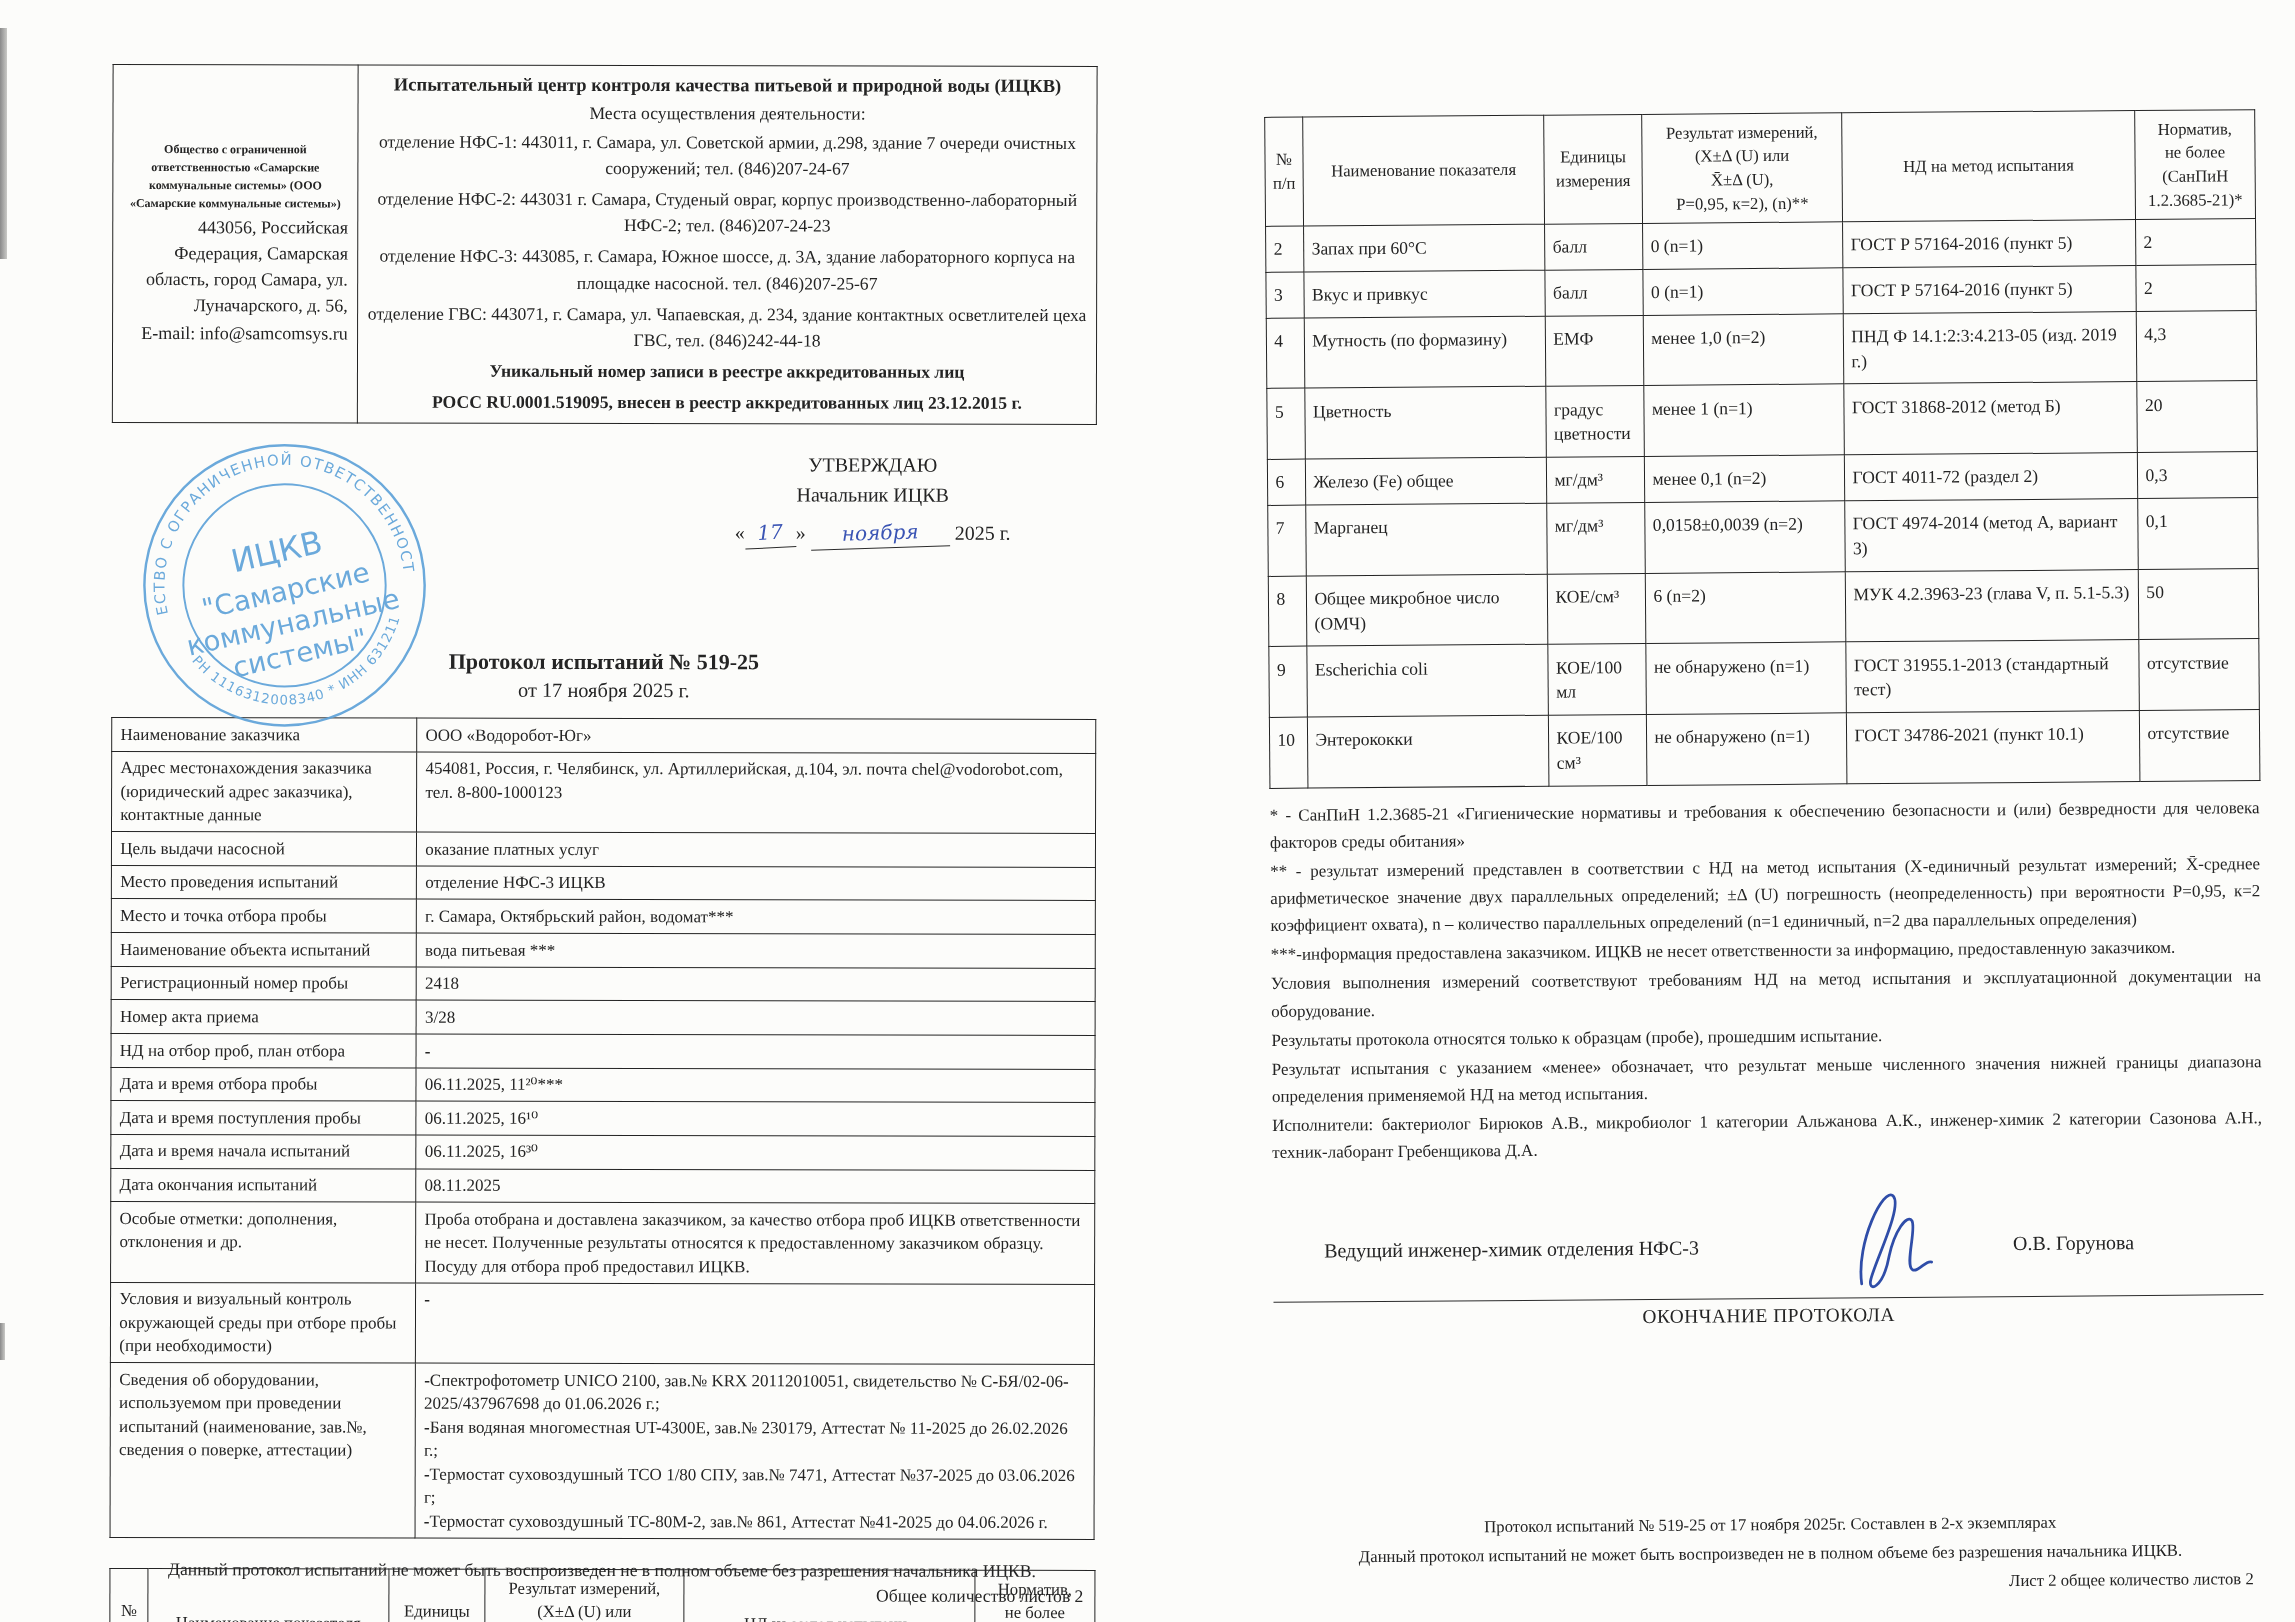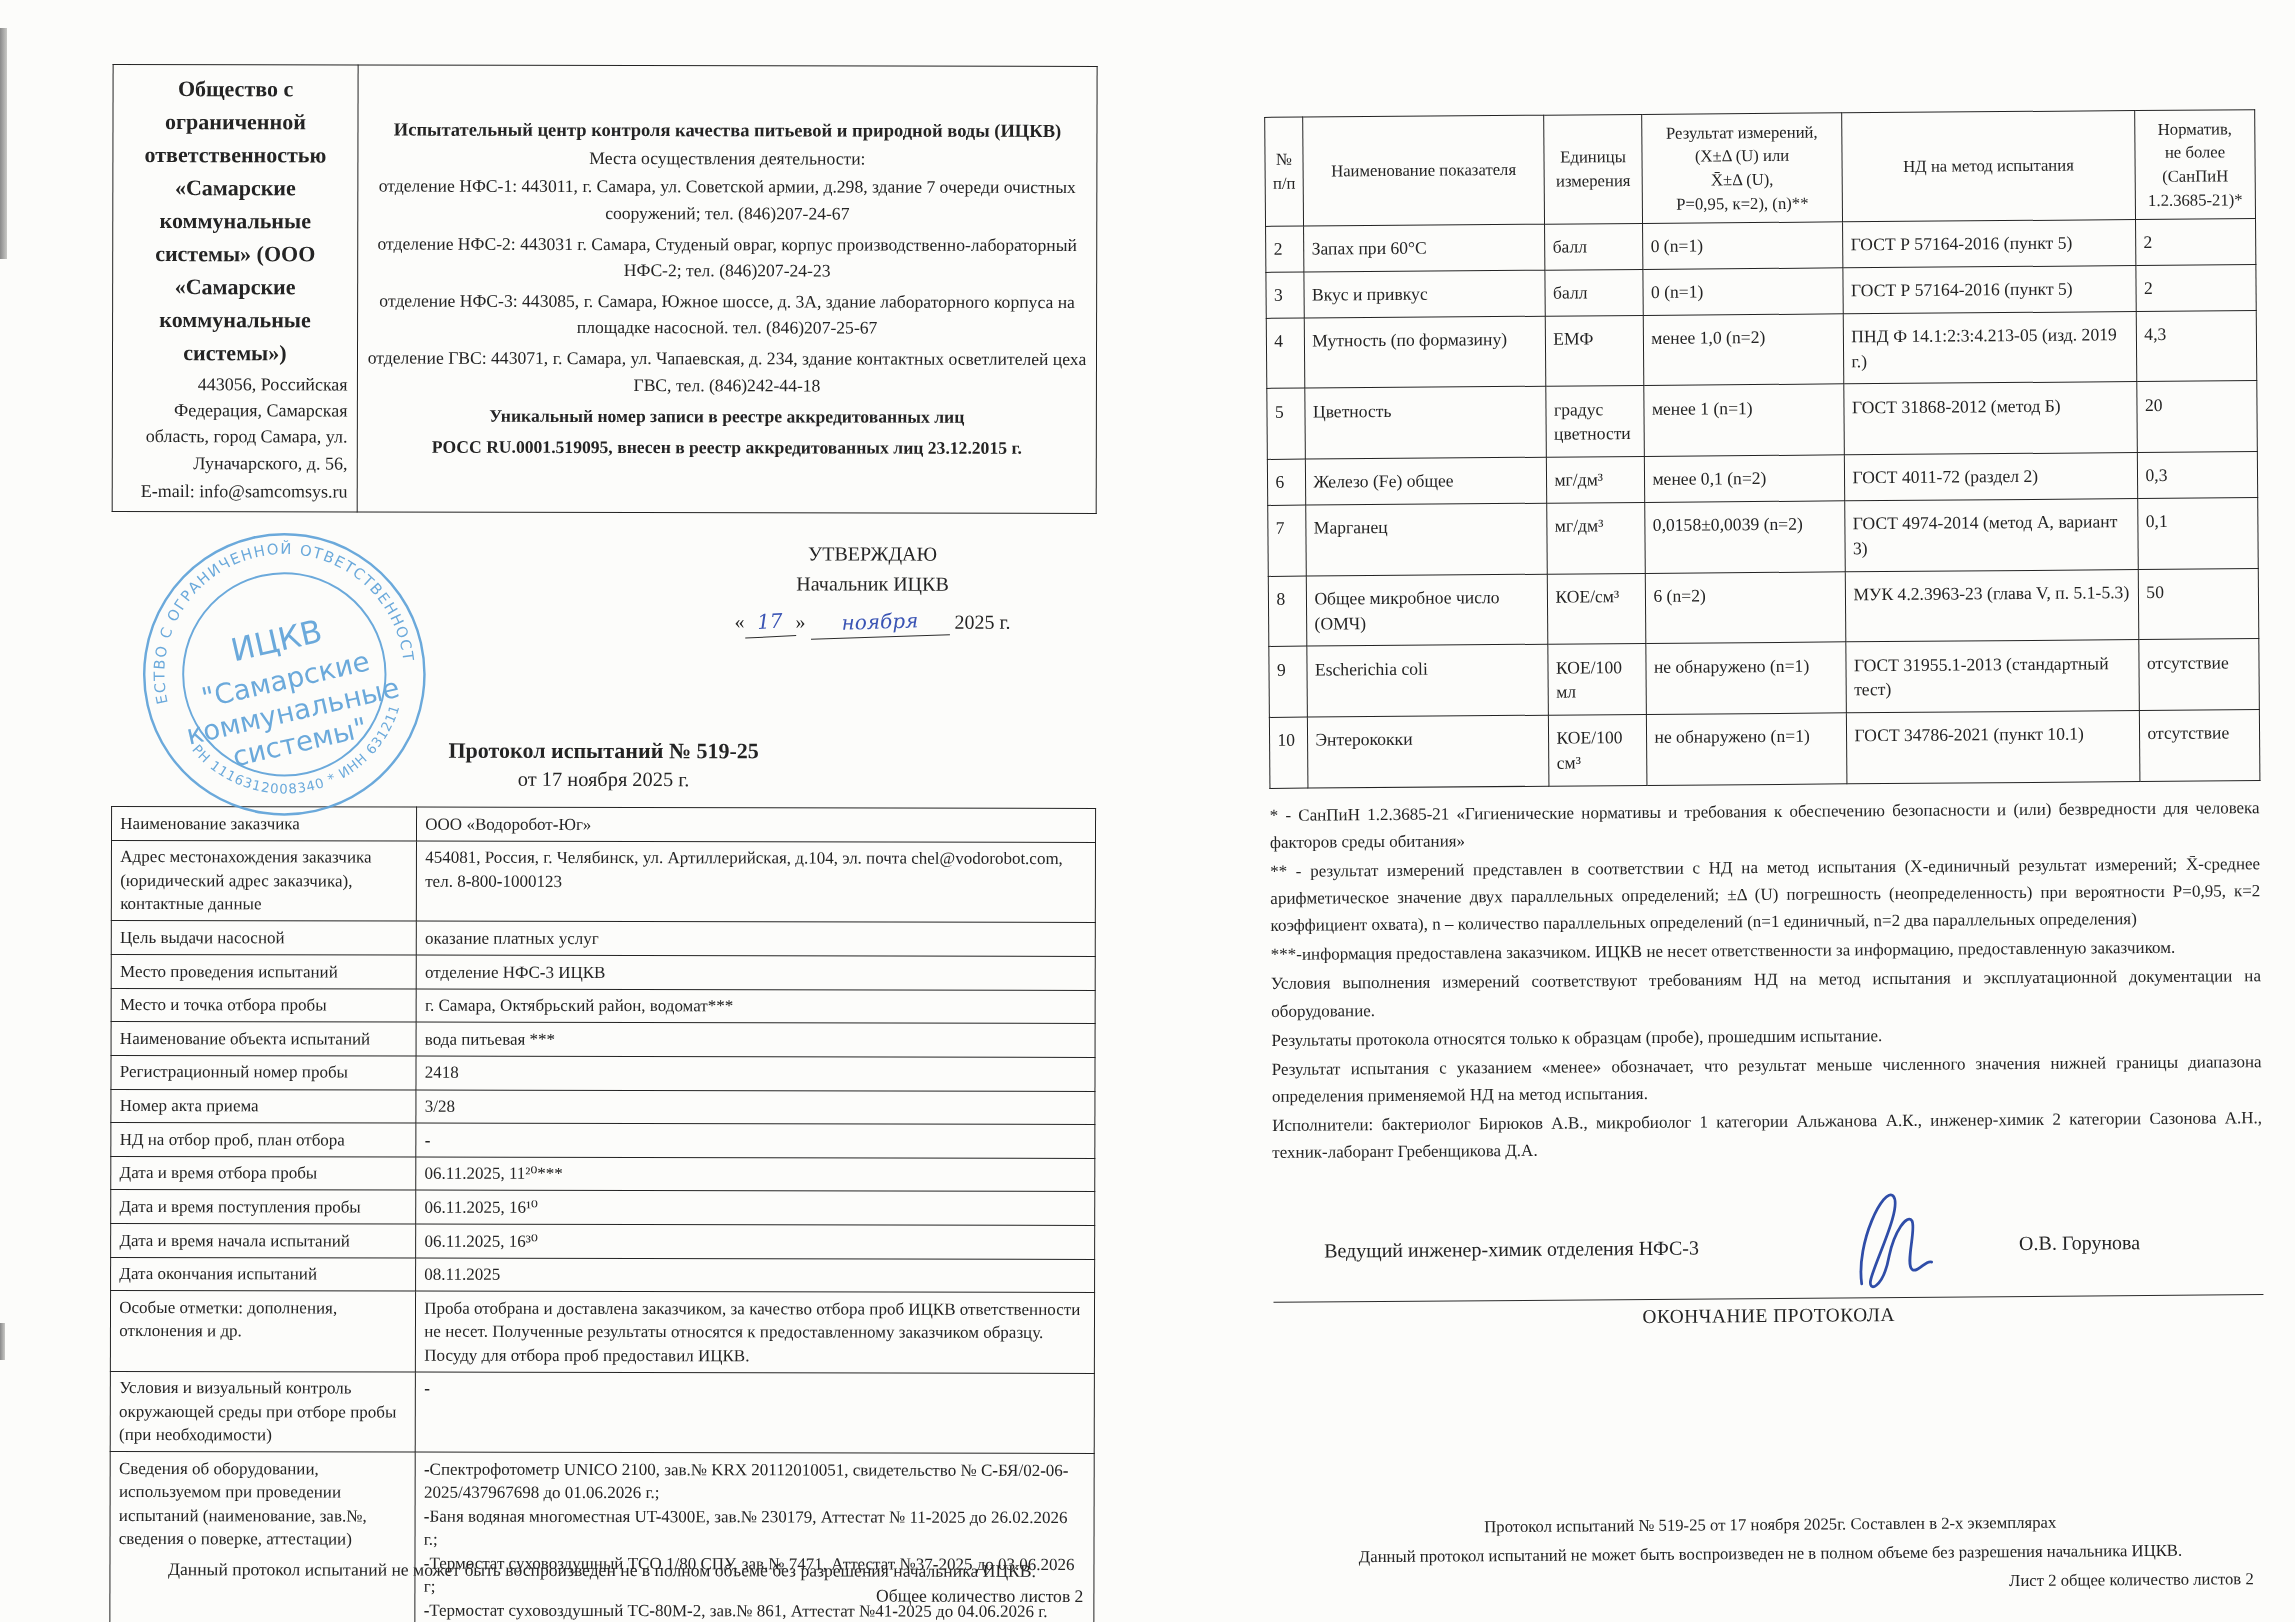--- a/index.html
+++ b/index.html
@@ -17,7 +17,7 @@
   .page1{position:absolute;left:111px;top:65px;width:985px;height:1543px;transform:rotate(0.12deg);}
   table{border-collapse:collapse;table-layout:fixed;width:100%;}
   .org-table td{border:1.9px solid #232323;vertical-align:middle;padding:7.4px 9.3px;}
-  .org-name{font-weight:bold;font-size:22px;line-height:1.5;text-align:center;}
+  .org-name{font-weight:bold;font-size:12px;line-height:1.5;text-align:center;}
   .org-addr{font-size:18px;line-height:1.45;text-align:right;margin-top:1.9px;}
   .center-cell{text-align:center;}
   .center-title{font-weight:bold;font-size:18.5px;line-height:1.4;}

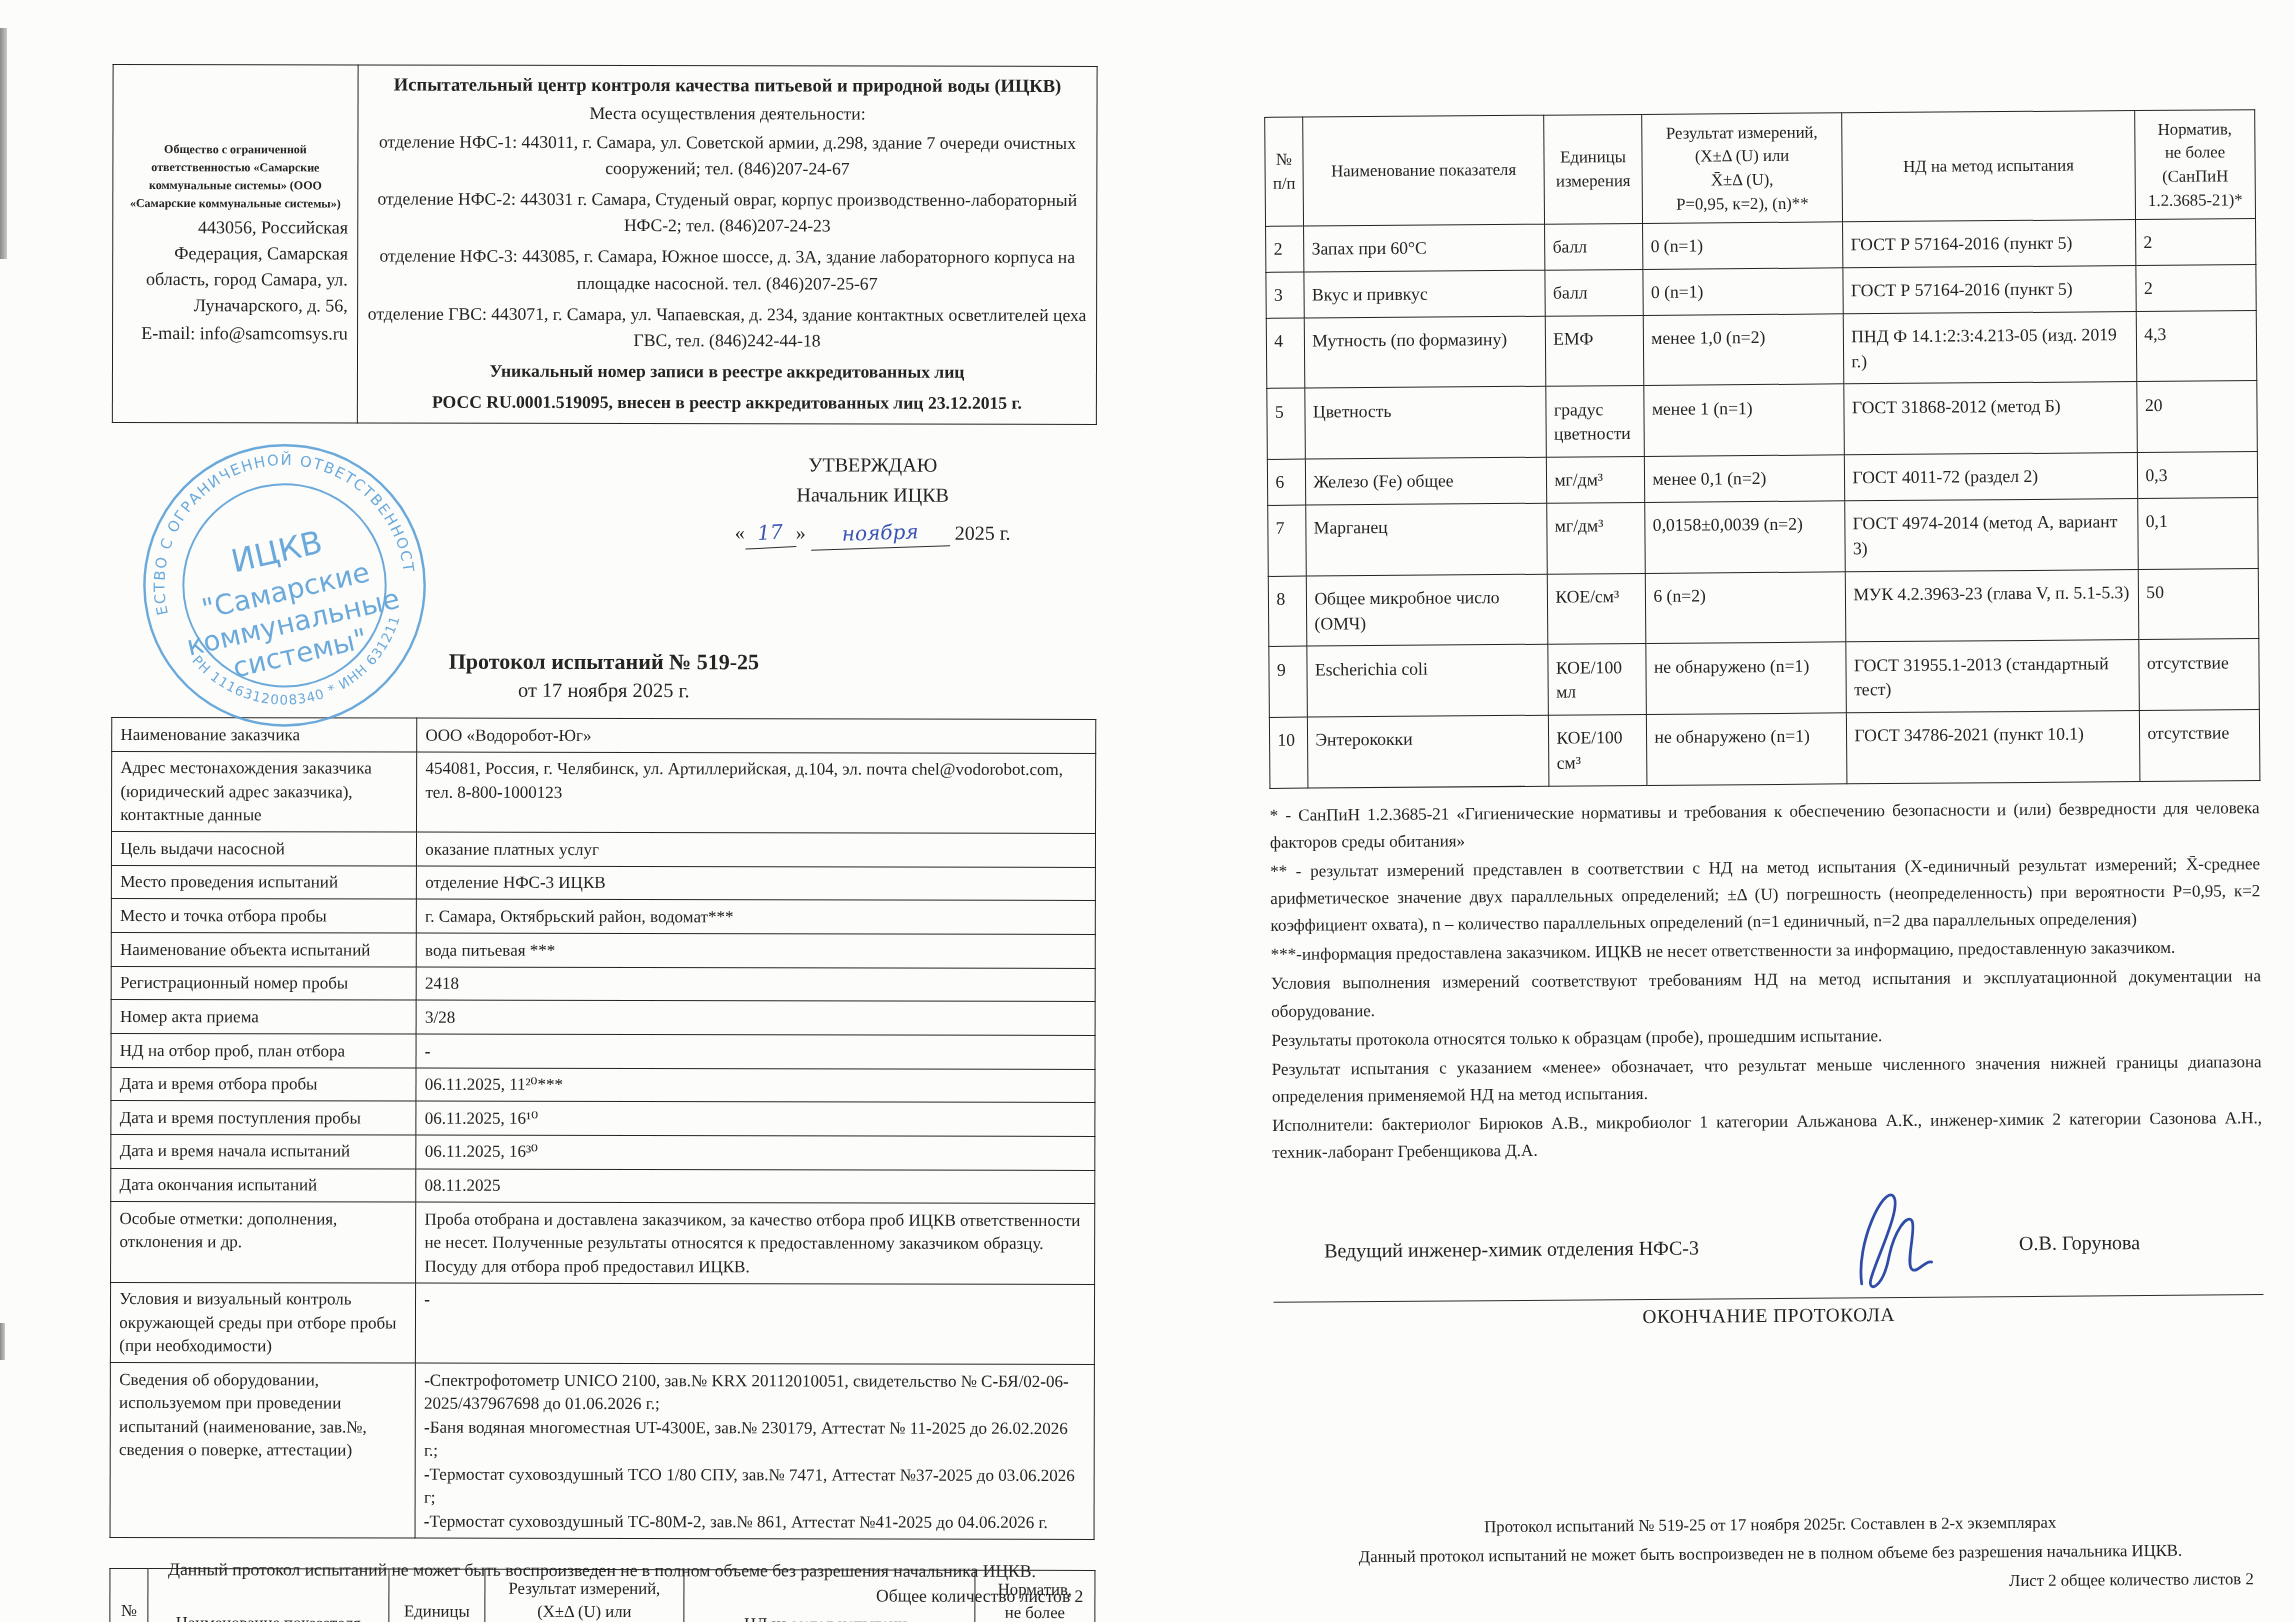--- a/index.html
+++ b/index.html
@@ -59,7 +59,7 @@
   .sig-row2{position:relative;margin-top:42px;height:83px;font-size:20px;}
   .sig2-role{position:absolute;left:51px;top:32px;}
   .sig2{position:absolute;left:569px;top:-28px;width:106px;height:125px;}
-  .sig2-person{position:absolute;left:740px;top:30px;margin-left:6px;}
+  .sig2-person{position:absolute;left:740px;top:30px;}
   .end-rule{border-top:1.9px solid #2a2a2a;margin-top:11px;}
   .end-title{text-align:center;font-size:19.4px;margin-top:5.6px;letter-spacing:0.5px;}
   .p2-footer{position:absolute;left:0;top:1397px;width:100%;font-size:16.7px;line-height:1.75;}

